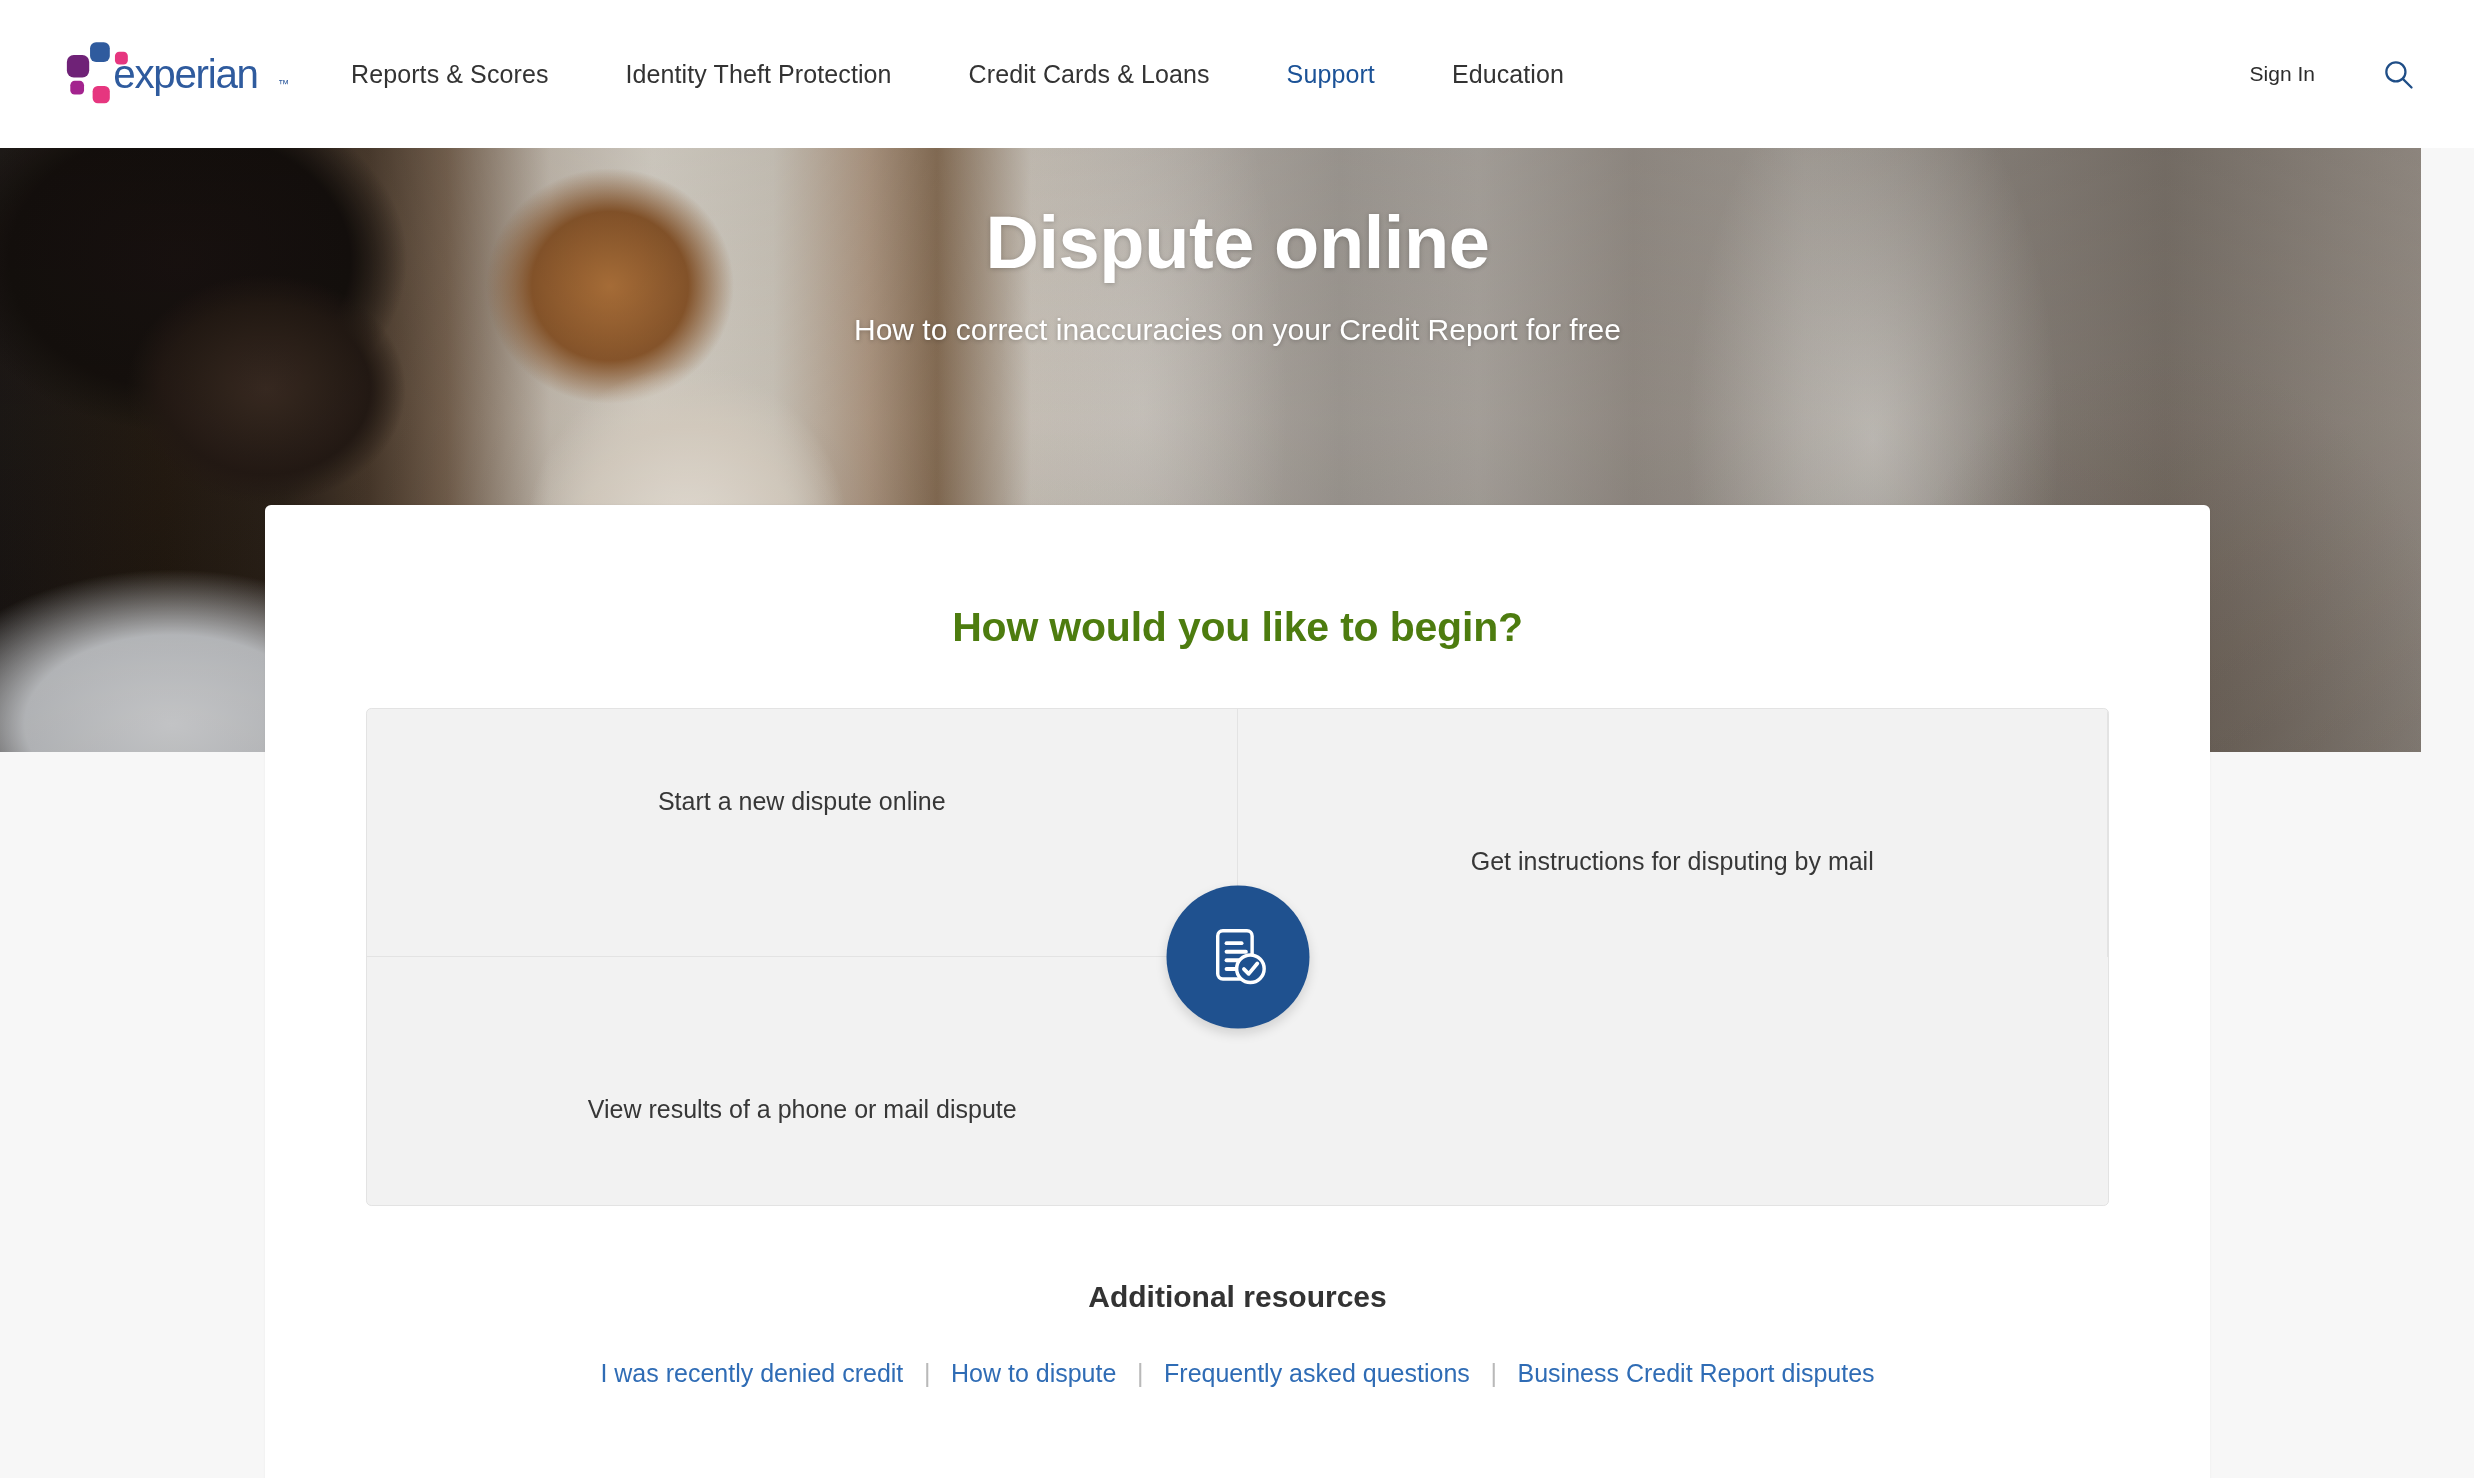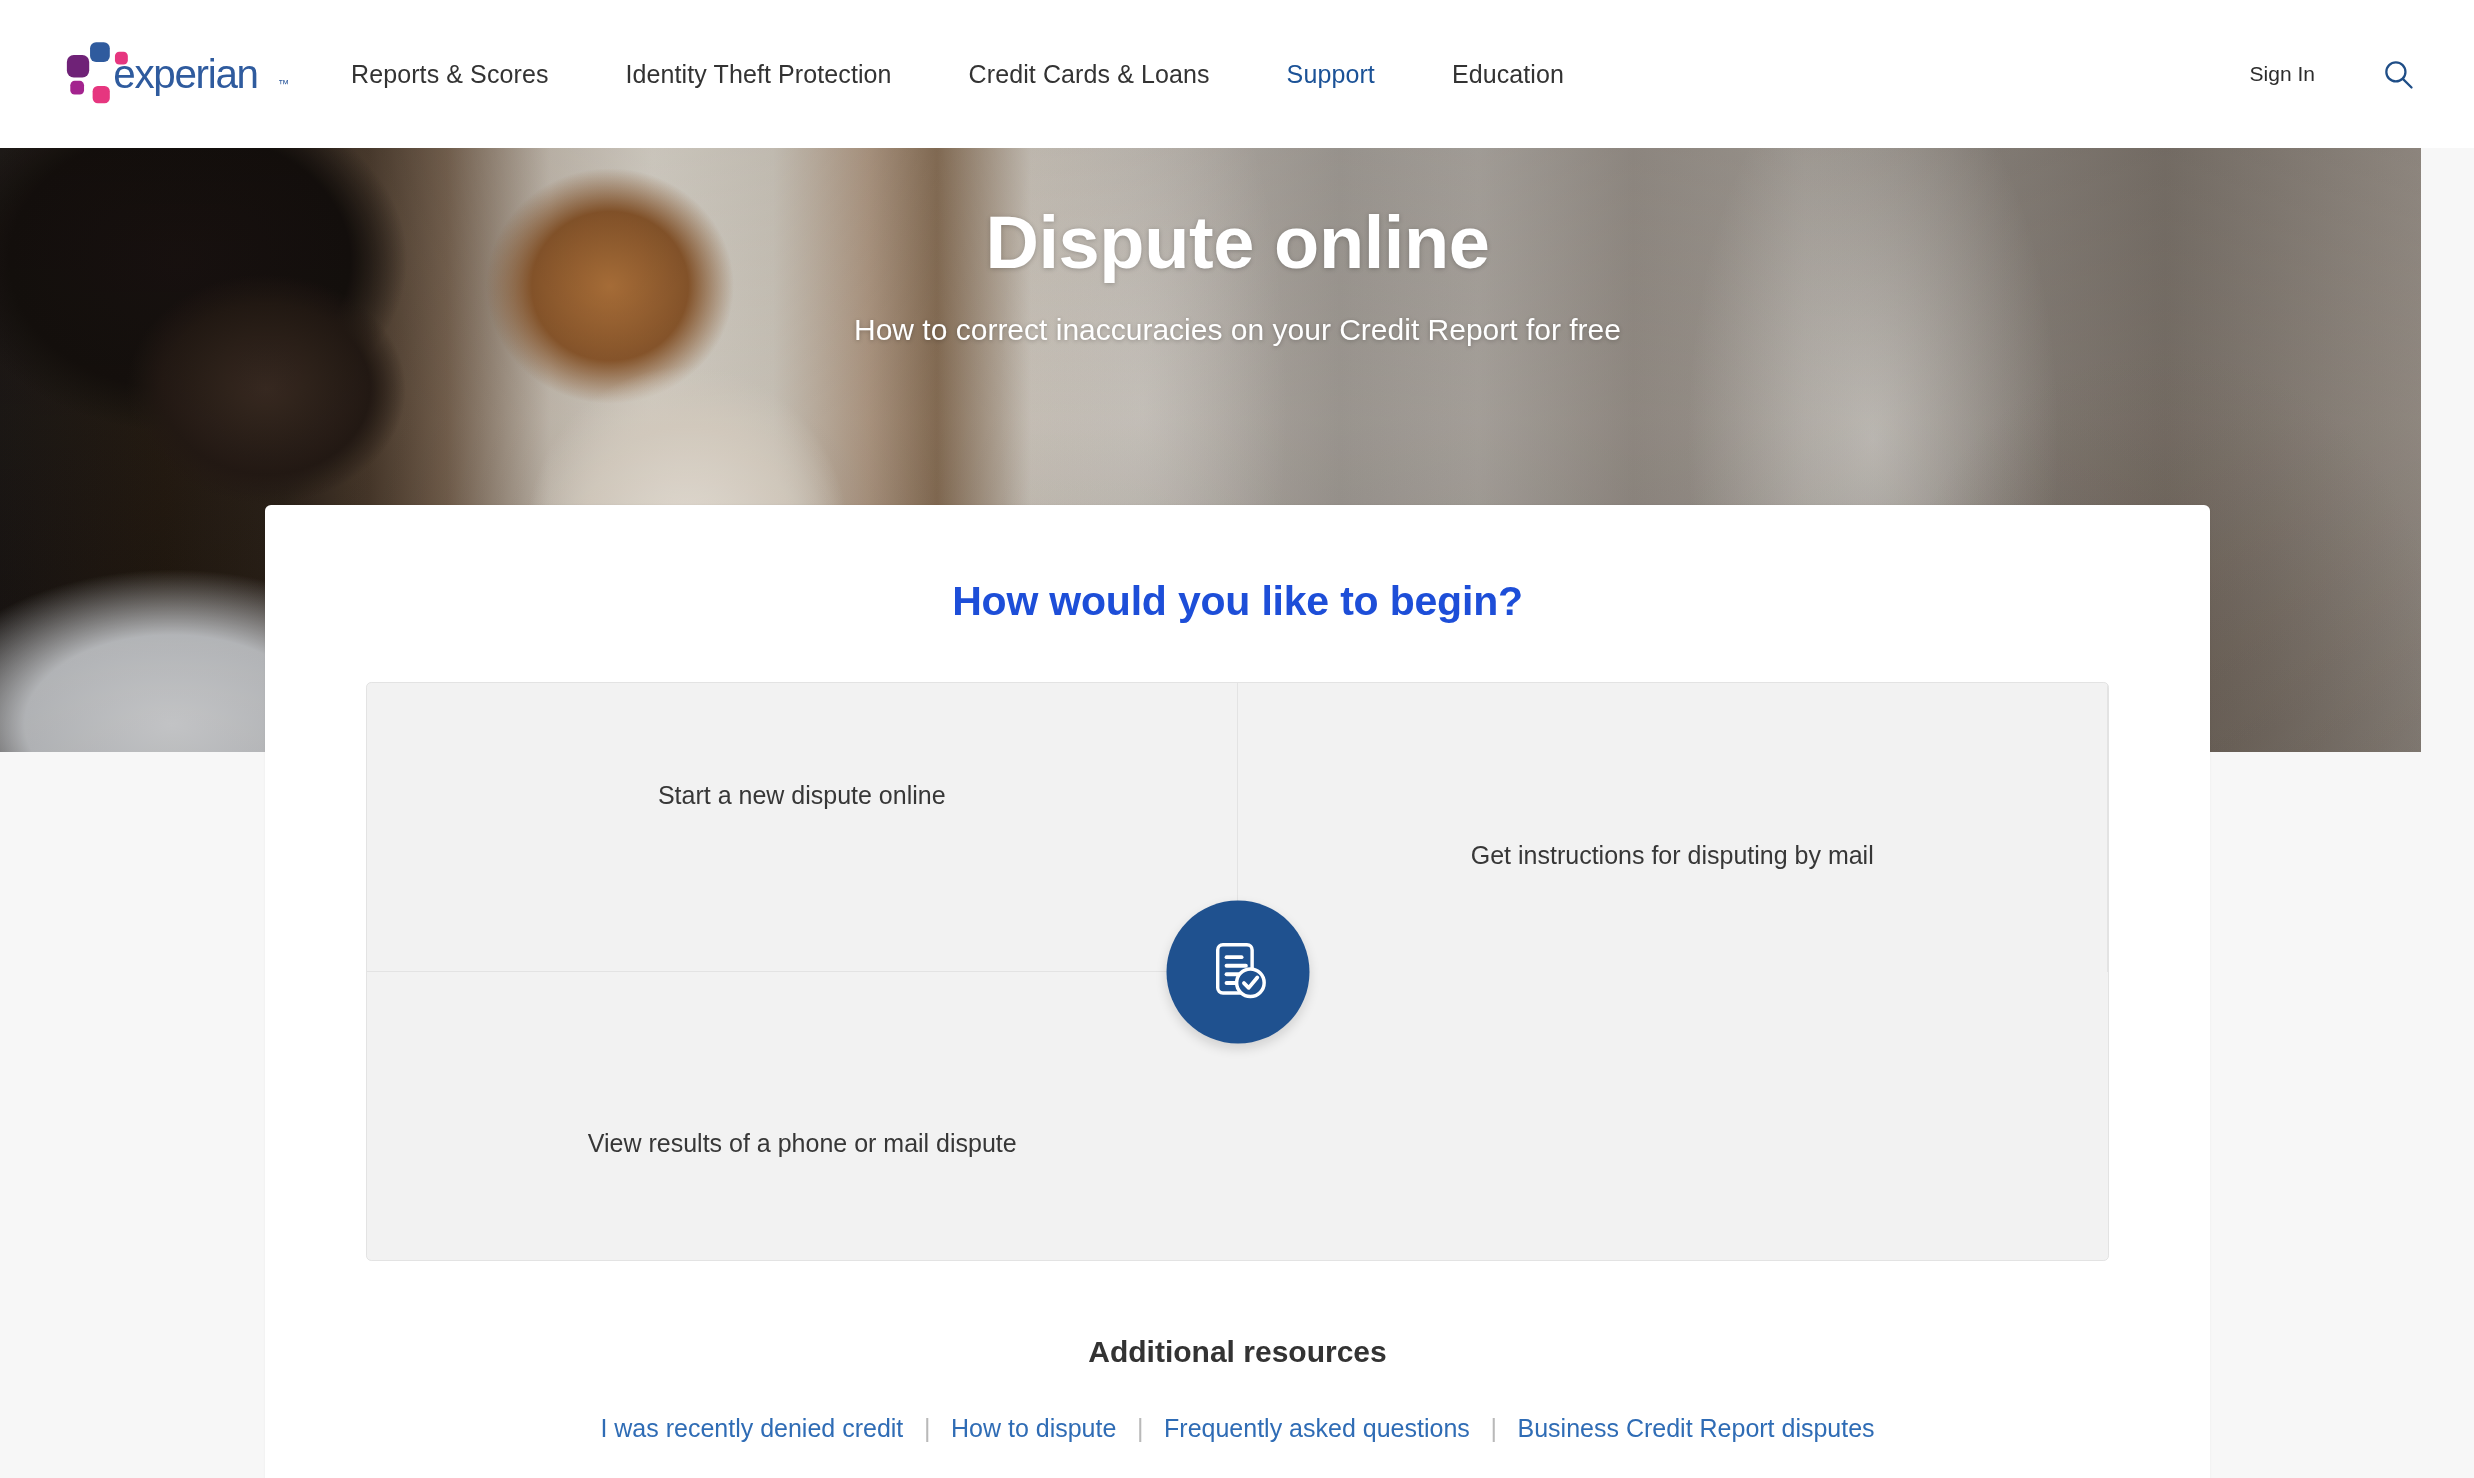--- a/index.html
+++ b/index.html
@@ -187,10 +187,10 @@
 
   .card-heading {
     text-align: center;
-    margin-top: 73px;
+    margin-top: 99px;
     font-size: 41px;
     font-weight: 700;
-    color: #1d4ed8;
+    color: #4d7c0f;
     letter-spacing: -0.2px;
   }
 

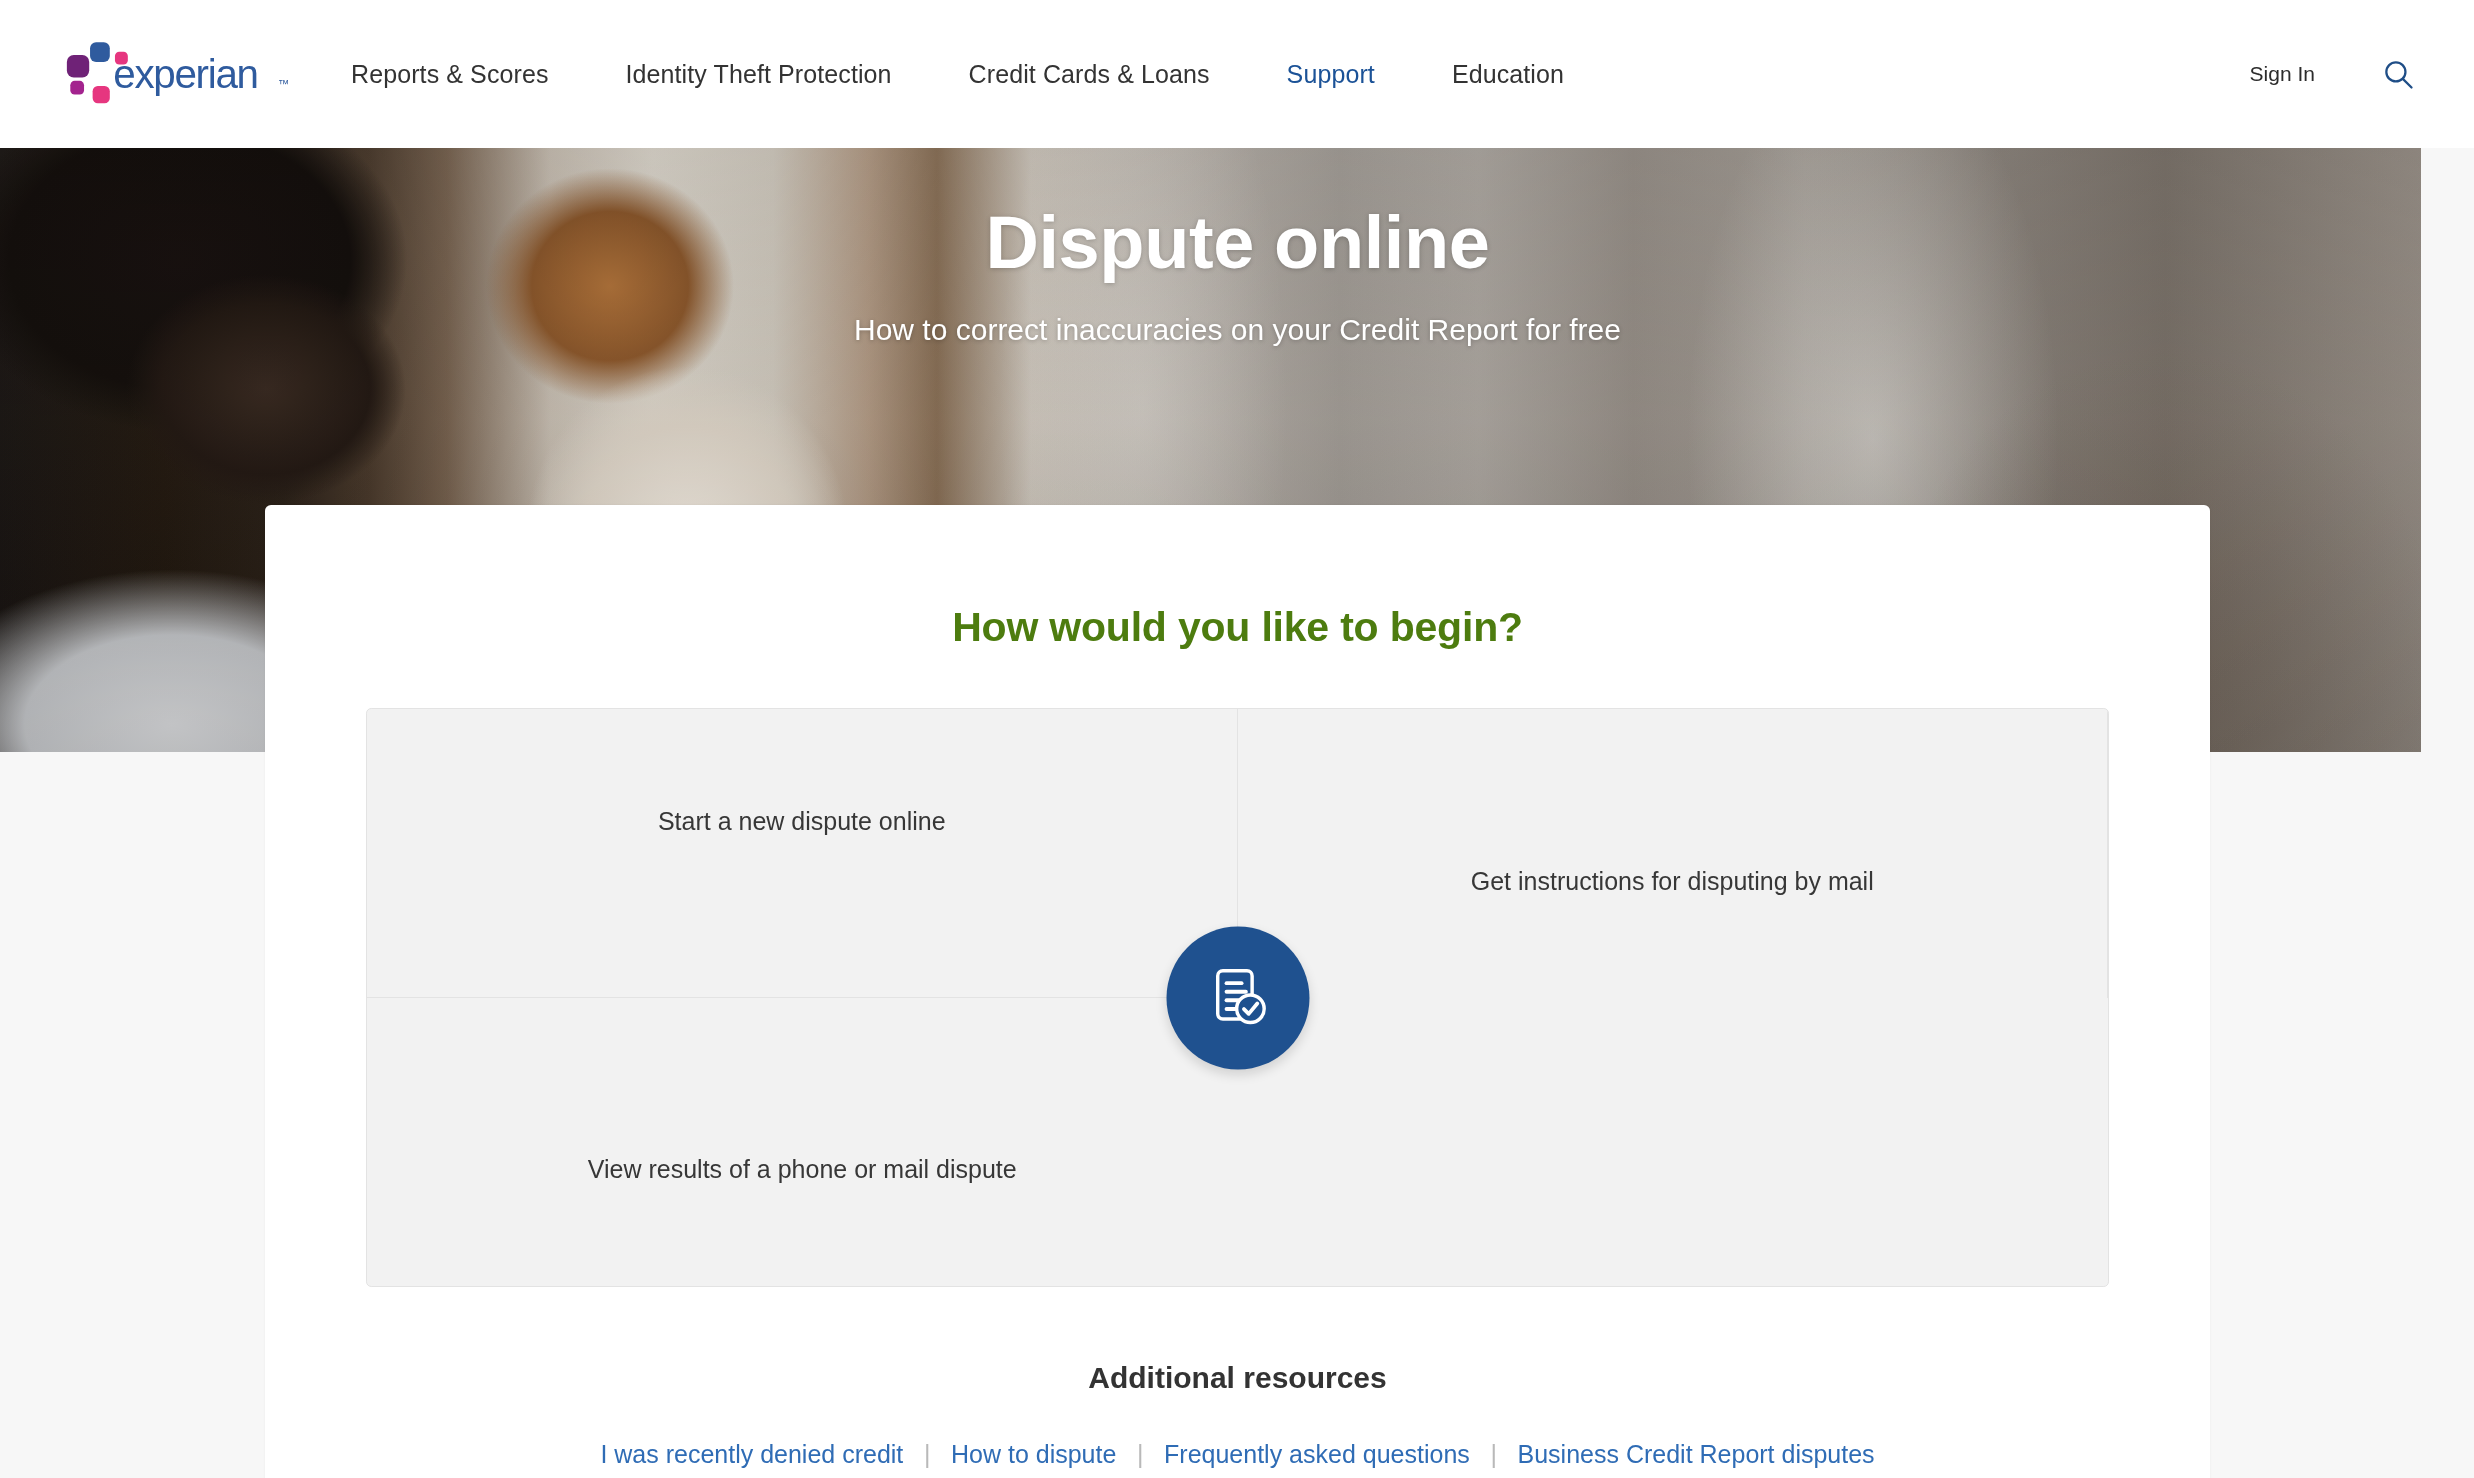--- a/index.html
+++ b/index.html
@@ -200,7 +200,7 @@
     margin: 0 auto;
     margin-top: 57px;
     width: 1743px;
-    height: 579px;
+    height: 498px;
   }
   .grid {
     position: absolute;

